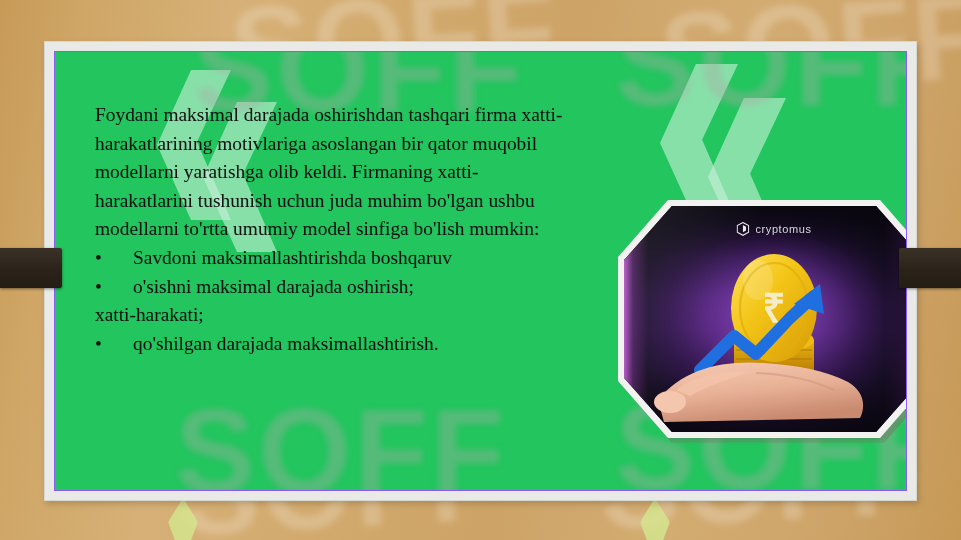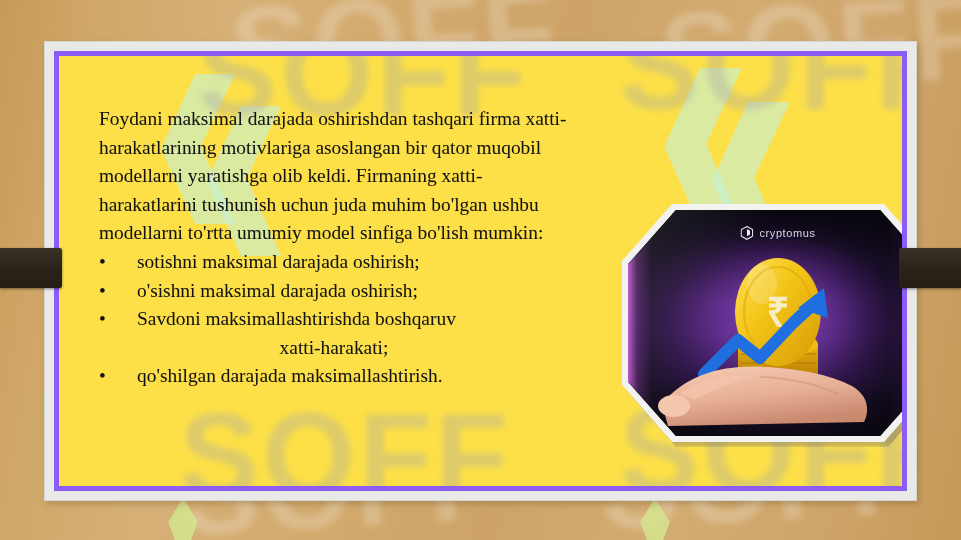--- a/index.html
+++ b/index.html
@@ -76,8 +76,8 @@
     position: absolute;
     left: 9px;  top: 9px;
     right: 9px; bottom: 9px;
-    background: #fde047;
-    border: 5px solid #8b5cf6;
+    background: #22c55e;
+    border: 1px solid #8b5cf6;
     overflow: hidden;
   }
 

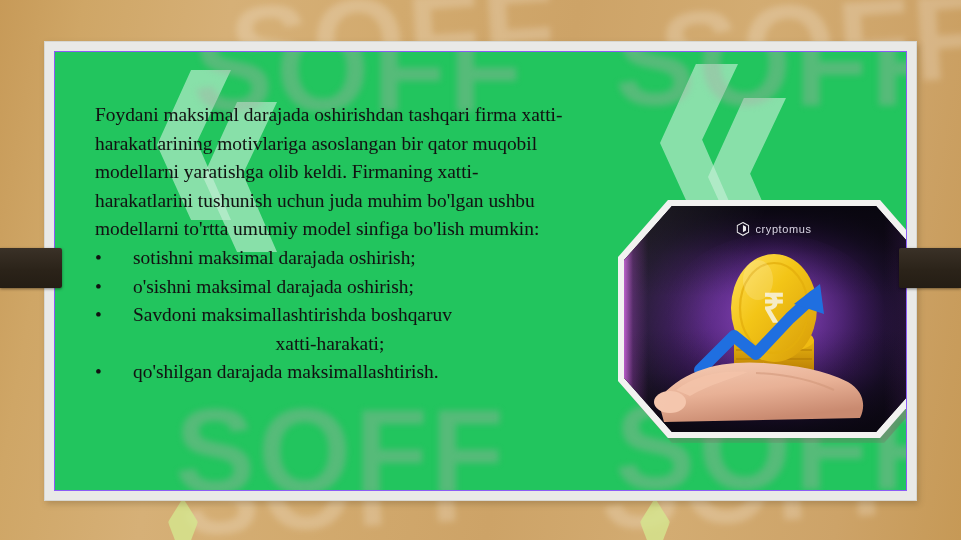--- a/index.html
+++ b/index.html
@@ -253,9 +253,6 @@
       <div id="body-text">
         <p>Foydani maksimal darajada oshirishdan tashqari firma xatti-harakatlarining motivlariga asoslangan bir qator muqobil modellarni yaratishga olib keldi. Firmaning xatti-harakatlarini tushunish uchun juda muhim bo'lgan ushbu modellarni to'rtta umumiy model sinfiga bo'lish mumkin:</p>
 
-        <span class="bullet-row">
-          <span class="bdot">•</span><span>sotishni maksimal darajada oshirish;</span>
-        </span>
 
         <span class="bullet-row">
           <span class="bdot">•</span><span>o'sishni maksimal darajada oshirish;</span>

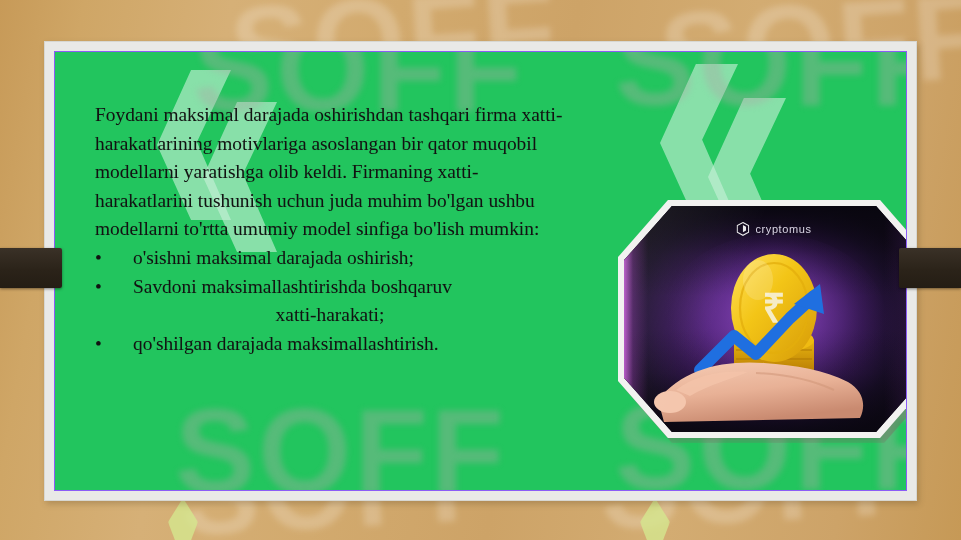--- a/index.html
+++ b/index.html
@@ -255,11 +255,11 @@
 
 
         <span class="bullet-row">
+          <span class="bdot">•</span><span>Savdoni maksimallashtirishda boshqaruv</span>
+        </span>
+
+        <span class="bullet-row">
           <span class="bdot">•</span><span>o'sishni maksimal darajada oshirish;</span>
-        </span>
-
-        <span class="bullet-row">
-          <span class="bdot">•</span><span>Savdoni maksimallashtirishda boshqaruv</span>
         </span>
         <span class="cont-line">xatti-harakati;</span>
 

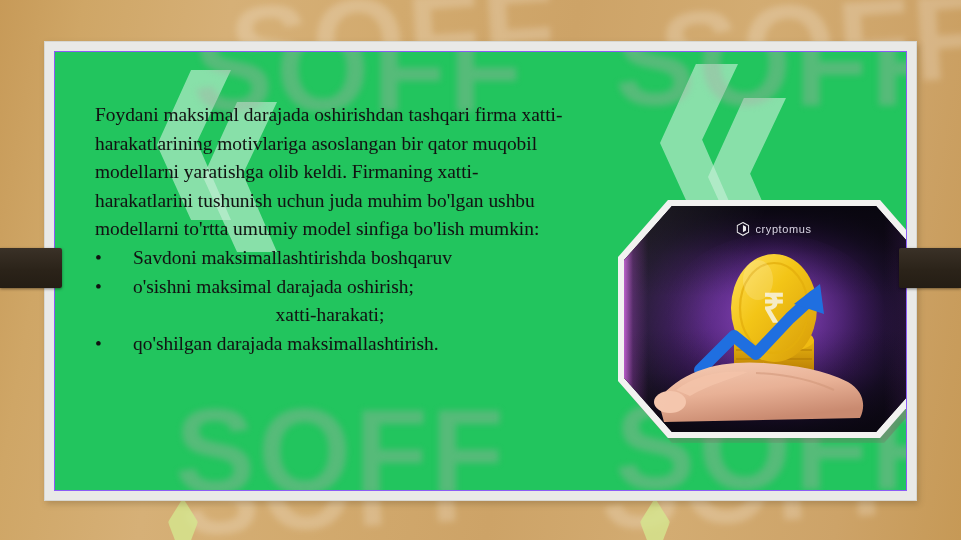--- a/index.html
+++ b/index.html
@@ -154,7 +154,7 @@
   #body-text p { margin: 0; }
   .bullet-row { display: block; }
   .bullet-row .bdot { display: inline-block; width: 38px; }
-  .cont-line { display: block; text-align: center; }
+  .cont-line { display: block; }
 
   
   #photo-wrap {

